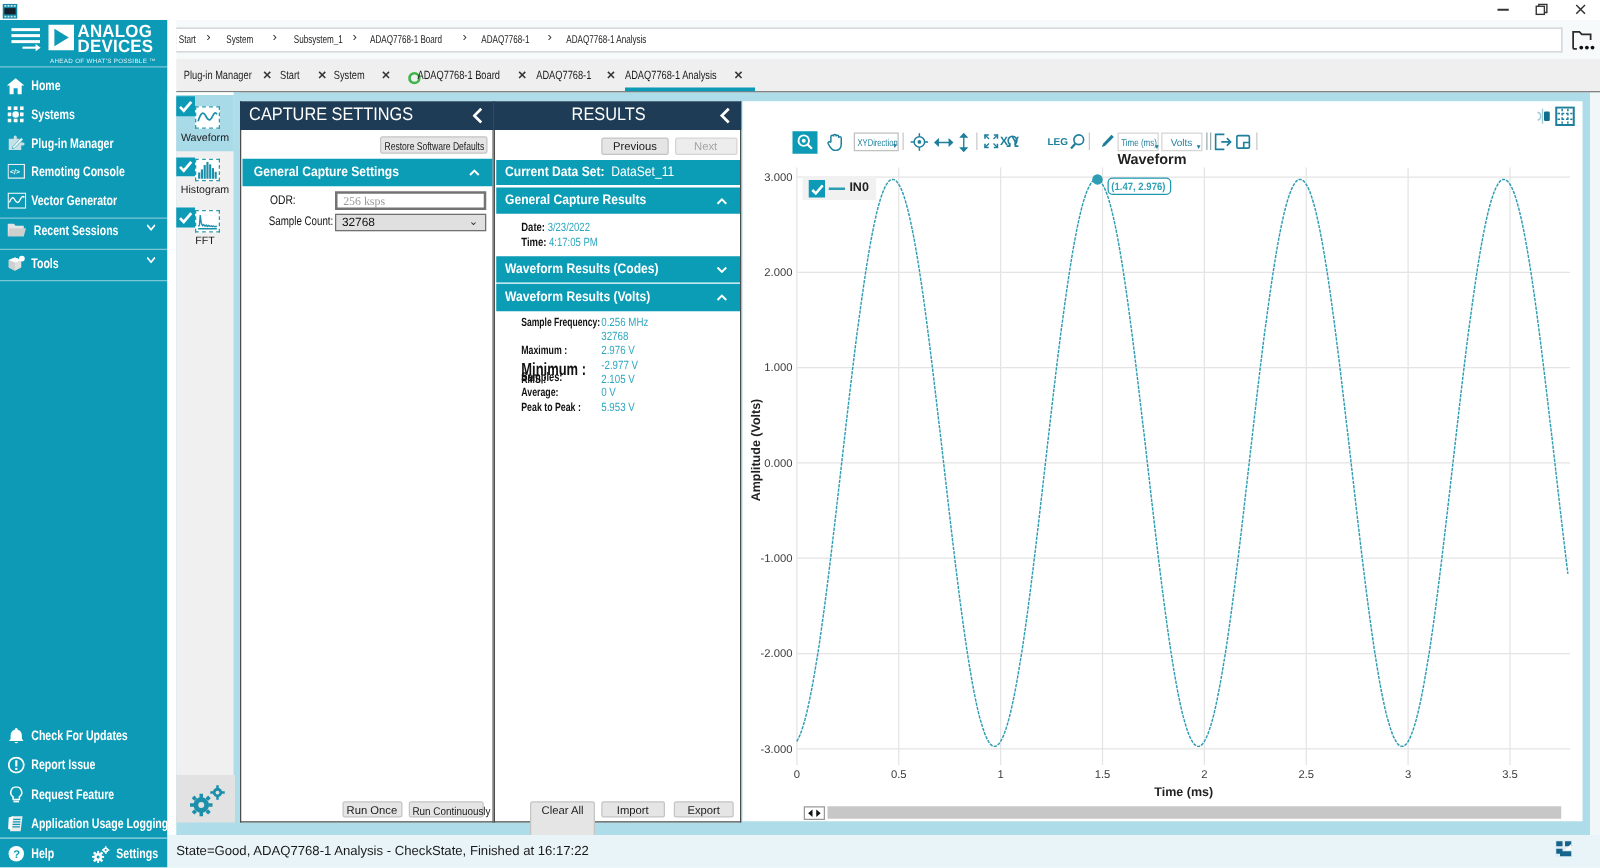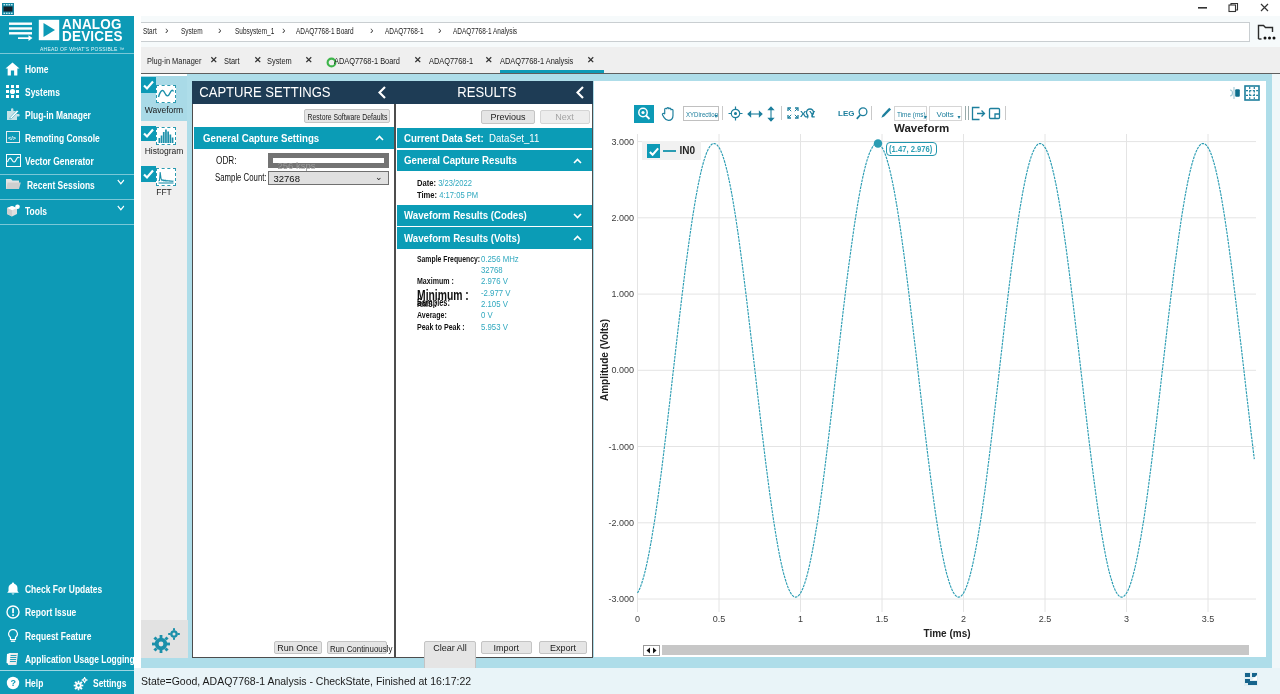--- a/index.html
+++ b/index.html
@@ -380,7 +380,7 @@
           <path d="M1 5 L4.5 1.5 L8 5" stroke="#fff" stroke-width="1.6" fill="none"></path>
         </svg></div>
     <div class="abs" style="left:216px;top:155px;font-size:10px;color:#111;"><span class="sx" style="transform:scaleX(0.82);">ODR:</span></div>
-    <div class="abs" style="left:267.5px;top:153px;width:121px;height:14.5px;background:#fff;border:5px solid #737373;">
+    <div class="abs" style="left:267.5px;top:153px;width:121px;height:14.5px;background:#fff;border:2px solid #737373;font-family:Liberation Serif, serif;">
         <span style="position:absolute;left:5px;top:2px;font-size:9.5px;color:#9a9a9a;">256 ksps</span>
       </div>
     <div class="abs" style="left:215px;top:172px;font-size:10px;color:#111;"><span class="sx" style="transform:scaleX(0.78);">Sample Count:</span></div>

